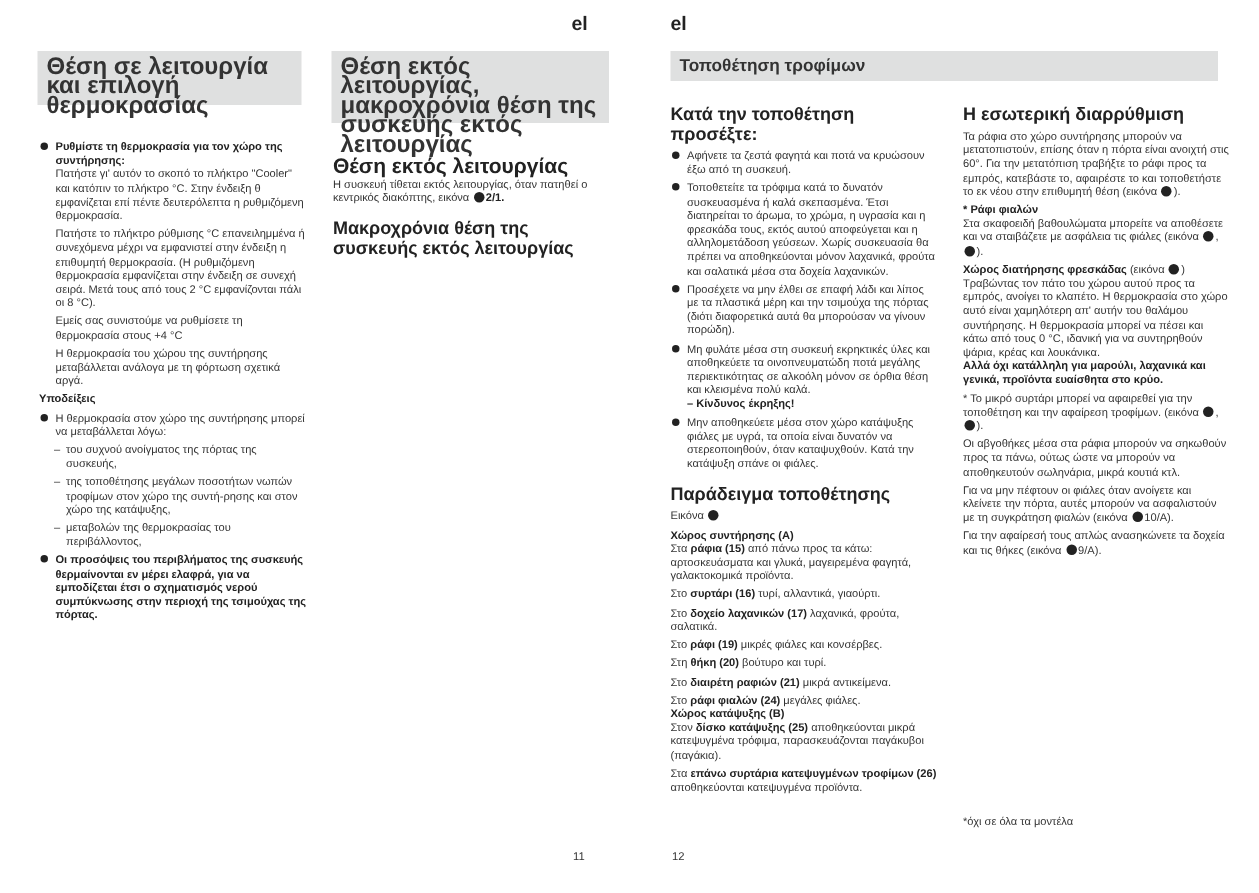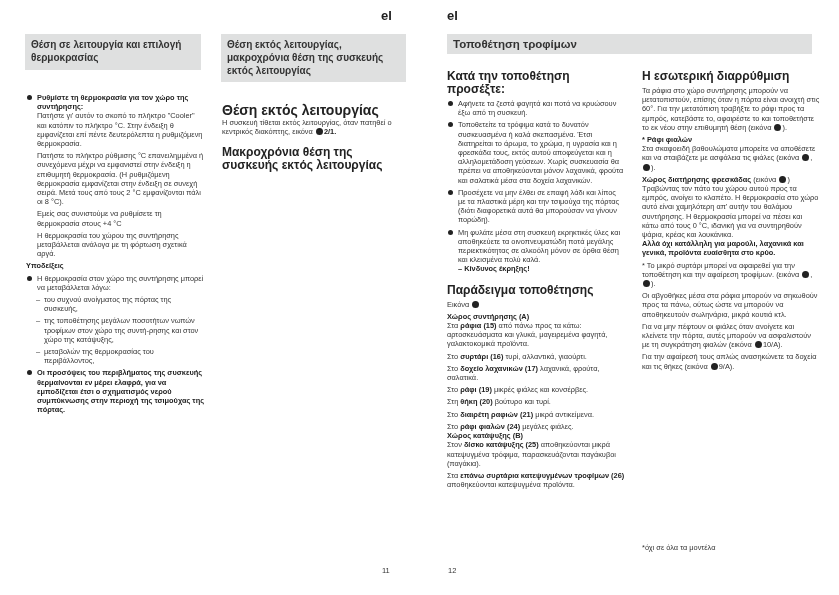--- a/index.html
+++ b/index.html
@@ -5,7 +5,7 @@
   html,body{margin:0;padding:0;background:#fff;}
   body{width:839px;height:595px;position:relative;overflow:hidden;font-family:"Liberation Sans",sans-serif;color:#222;}
   .lang{position:absolute;top:8px;font-size:13px;font-weight:bold;color:#222;}
-  .hdr{position:absolute;background:#dfe0e0;font-weight:bold;color:#333;font-size:10px;line-height:13px;padding:4px 6px;box-sizing:border-box;}
+  .hdr{position:absolute;background:#dfe0e0;font-weight:bold;color:#333;font-size:16px;line-height:13px;padding:4px 6px;box-sizing:border-box;}
   .col{position:absolute;font-size:7.4px;line-height:9.2px;color:#333;}
   .col p{margin:0 0 3px 0;}
   .bul{position:relative;padding-left:11px;margin:0 0 3px 0;}

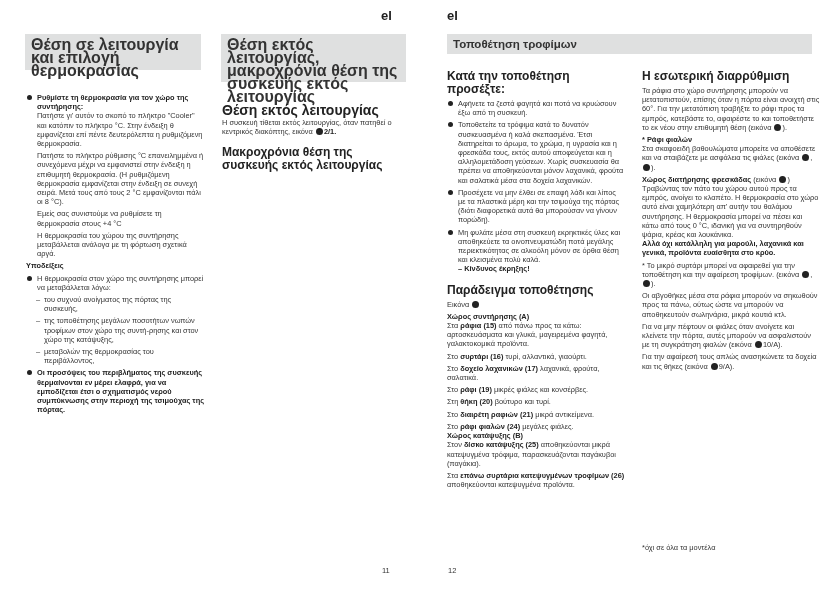--- a/index.html
+++ b/index.html
@@ -63,6 +63,7 @@
   <div class="bul">Προσέχετε να μην έλθει σε επαφή λάδι και λίπος με τα πλαστικά μέρη και την τσιμούχα της πόρτας (διότι διαφορετικά αυτά θα μπορούσαν να γίνουν πορώδη).</div>
   <div class="bul" style="margin-bottom:0;">Μη φυλάτε μέσα στη συσκευή εκρηκτικές ύλες και αποθηκεύετε τα οινοπνευματώδη ποτά μεγάλης περιεκτικότητας σε αλκοόλη μόνον σε όρθια θέση και κλεισμένα πολύ καλά.</div>
   <p class="ind"><b>– Κίνδυνος έκρηξης!</b></p>
+  <div class="bul">Μην αποθηκεύετε μέσα στον χώρο κατάψυξης φιάλες με υγρά, τα οποία είναι δυνατόν να στερεοποιηθούν, όταν καταψυχθούν. Κατά την κατάψυξη σπάνε οι φιάλες.</div>
   <div class="h2" style="margin-top:10px;">Παράδειγμα τοποθέτησης</div>
   <p><span>Εικόνα</span> <span class="fig"></span></p>
   <p><b>Χώρος συντήρησης (A)</b><br>

